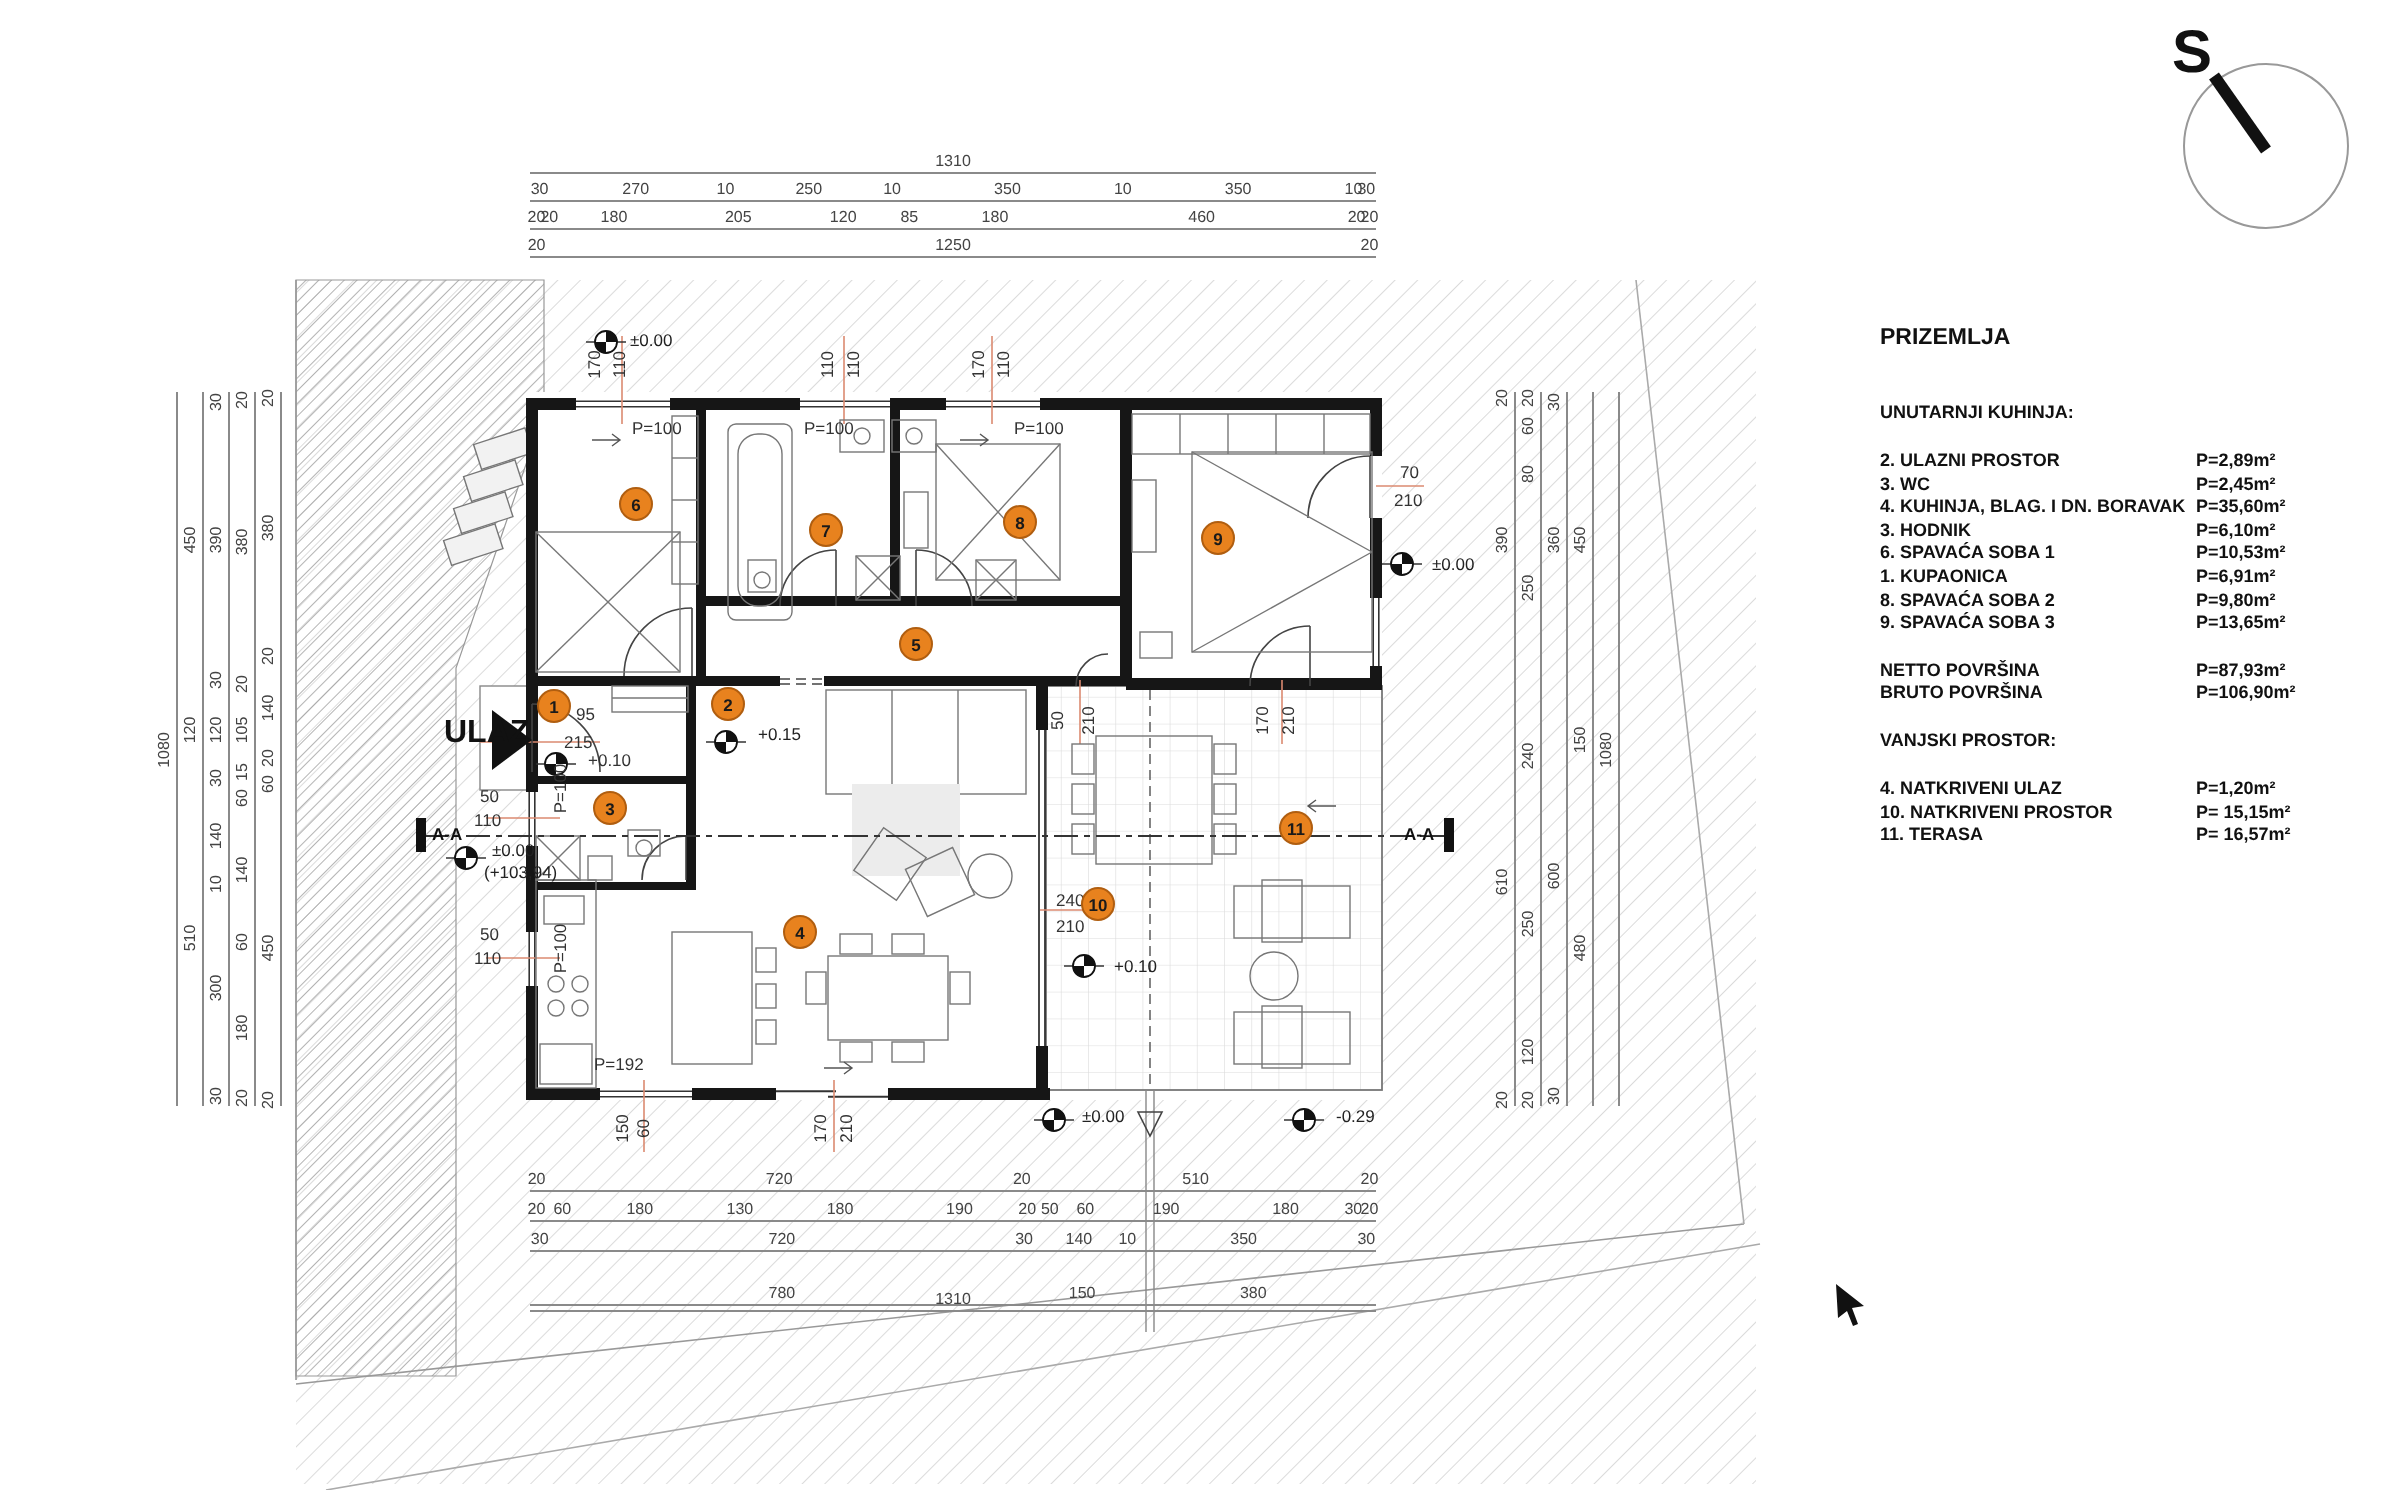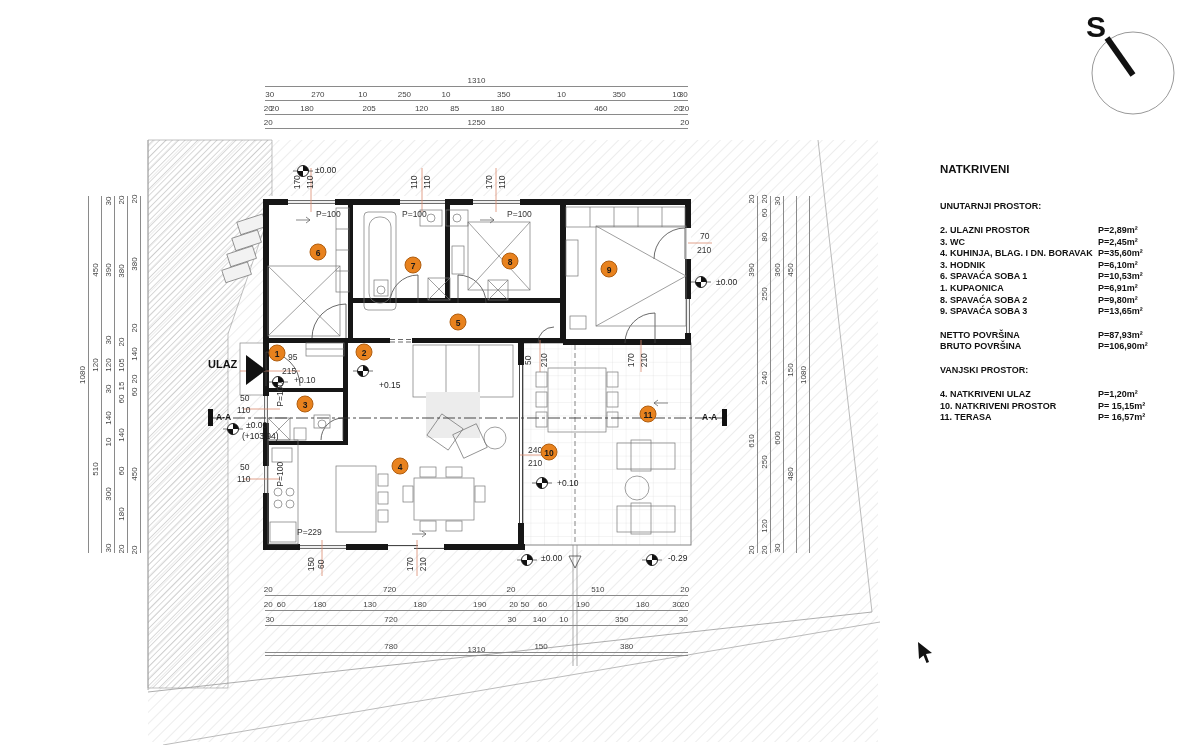--- a/index.html
+++ b/index.html
@@ -417,7 +417,7 @@
   <div class="aa" style="left:702px;top:412px;">A-A</div>
 
   <div id="legend">
-    <div class="h1">NATKRIVENI</div>
+    <div class="h1">PRIZEMLJA</div>
     <div class="h2">UNUTARNJI PROSTOR:</div>
     <div id="legend-interior-rows">
         <div class="lg-row">

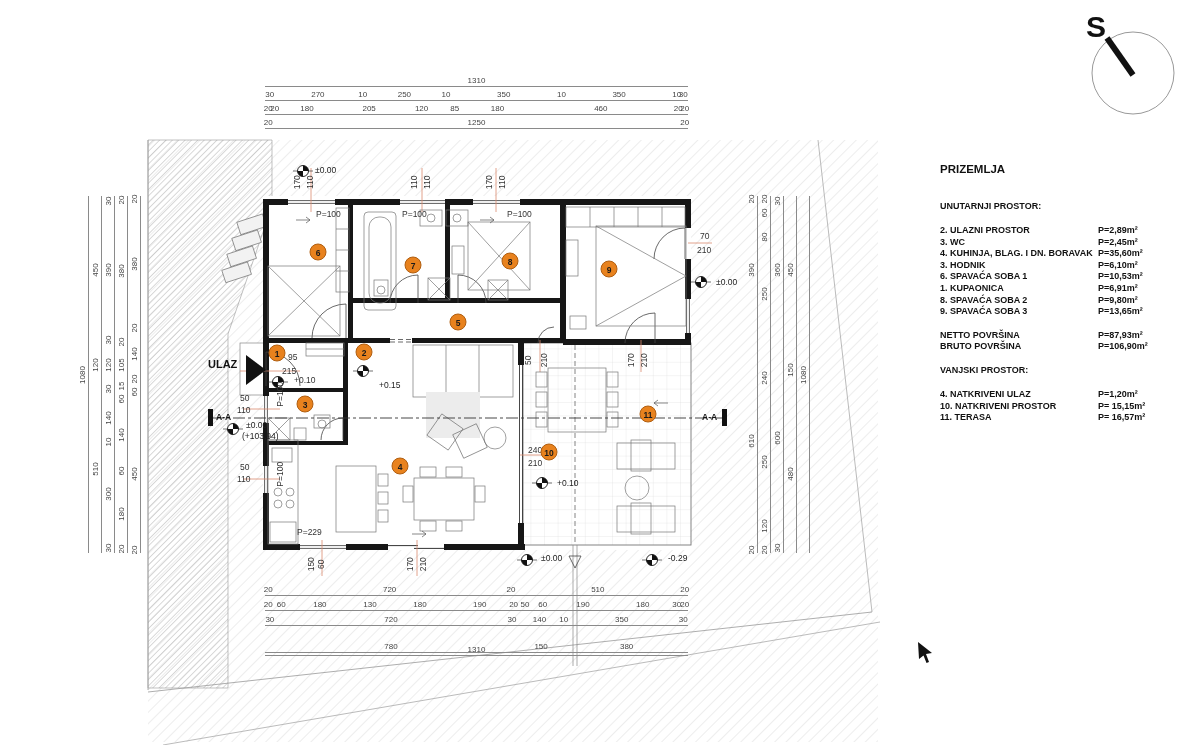--- a/index.html
+++ b/index.html
@@ -418,7 +418,7 @@
 
   <div id="legend">
     <div class="h1">PRIZEMLJA</div>
-    <div class="h2">UNUTARNJI PROSTOR:</div>
+    <div class="h2">UNUTARNJI KUHINJA:</div>
     <div id="legend-interior-rows">
         <div class="lg-row">
           <span>2. ULAZNI PROSTOR</span>

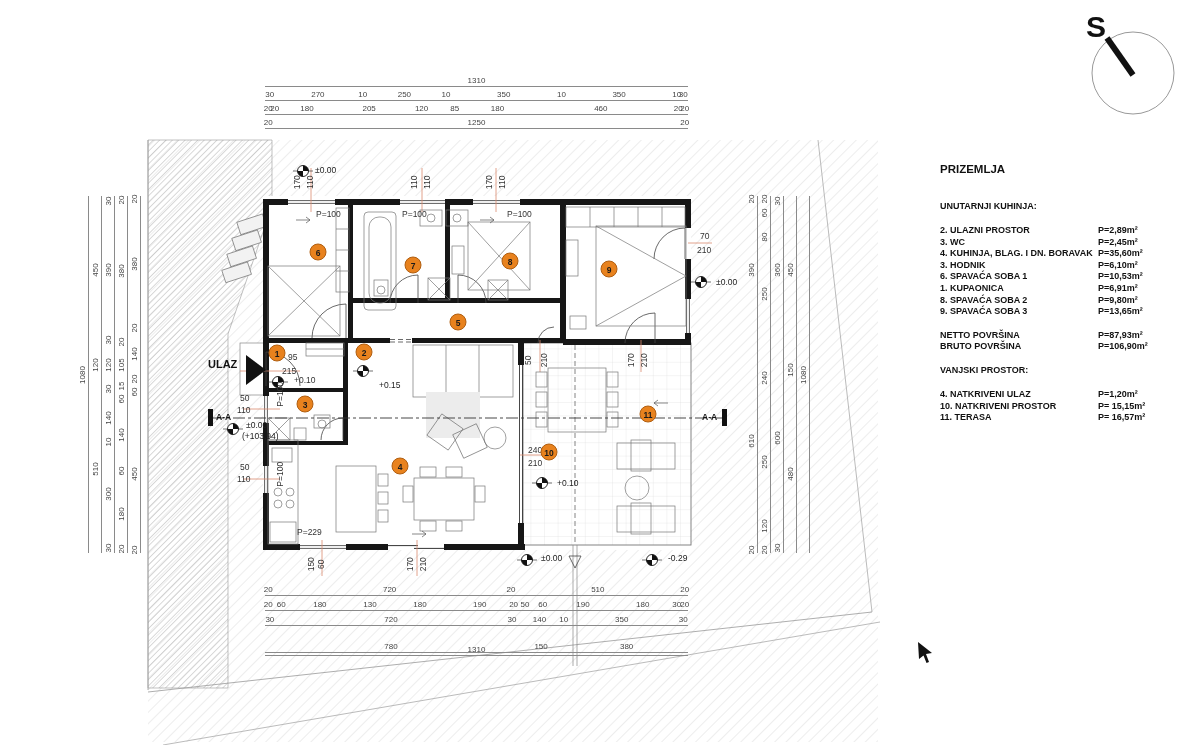--- a/index.html
+++ b/index.html
@@ -31,7 +31,7 @@
   #title-block .t1{font-size:24px;letter-spacing:0.5px;}
   #title-block .t2{font-size:22px;margin-top:4px;}
   #compass-s{position:absolute;left:1086px;top:10px;font-size:30px;font-weight:bold;color:#111;}
-  .ulaz{position:absolute;left:208px;top:358px;font-size:11px;font-weight:bold;color:#111;}
+  .ulaz{position:absolute;left:222px;top:358px;font-size:16px;font-weight:bold;color:#111;}
   .aa{position:absolute;font-size:8.5px;font-weight:bold;color:#111;}
 </style>
 </head>

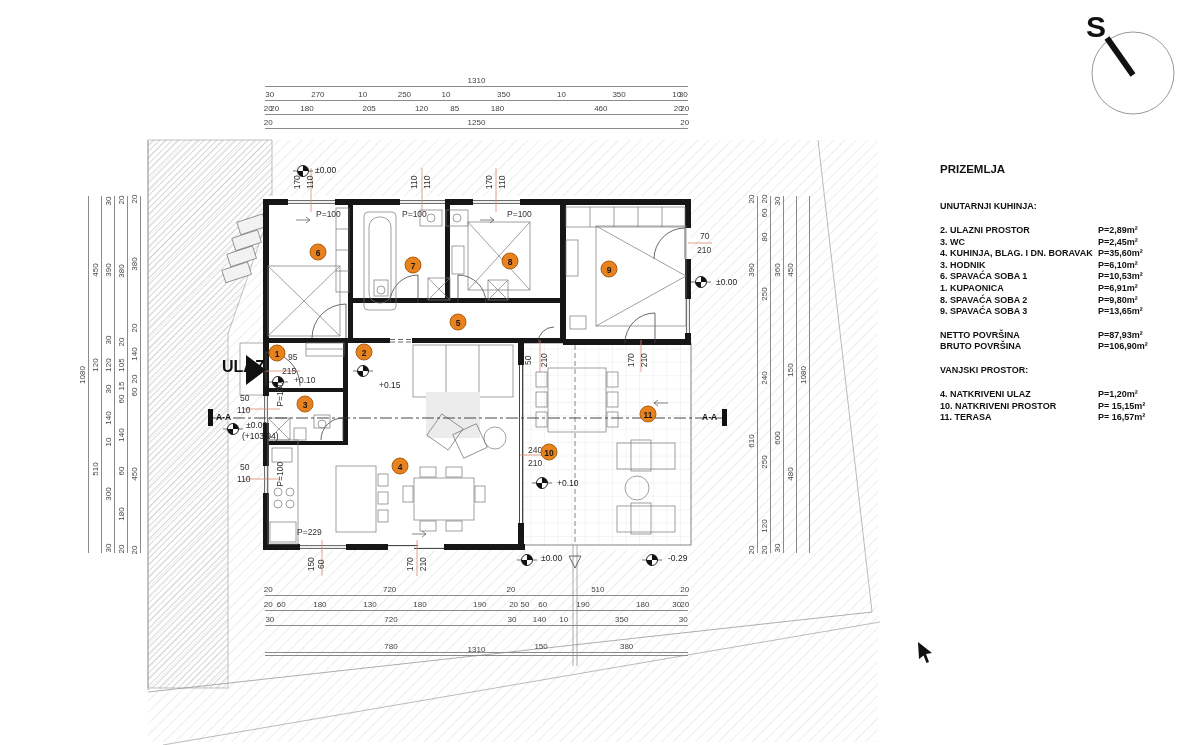--- a/index.html
+++ b/index.html
@@ -376,7 +376,7 @@
 
   <div class="lvl-txt" style="left:315px;top:165px;">±0.00</div>
   <div class="lvl-txt" style="left:716px;top:277px;">±0.00</div>
-  <div class="lvl-txt" style="left:379px;top:380px;">+0.15</div>
+  <div class="lvl-txt" style="left:379px;top:362px;">+0.15</div>
   <div class="lvl-txt" style="left:557px;top:478px;">+0.10</div>
   <div class="lvl-txt" style="left:541px;top:553px;">±0.00</div>
   <div class="lvl-txt" style="left:668px;top:553px;">-0.29</div>

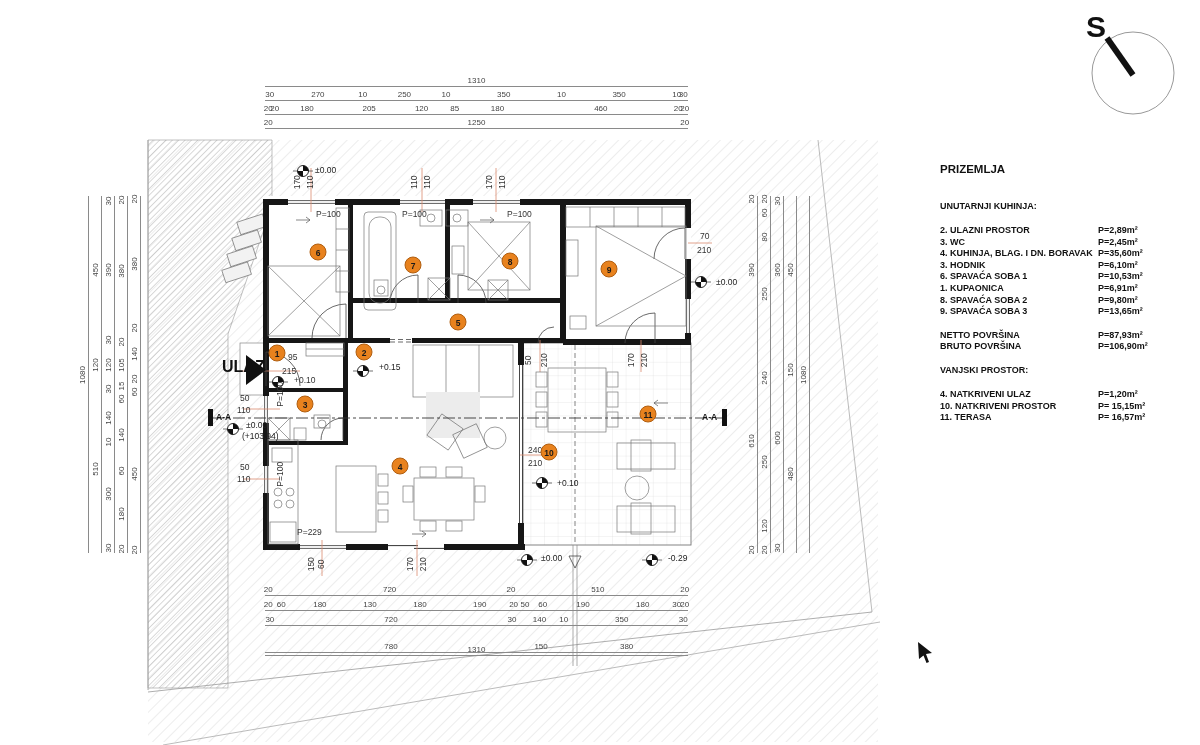--- a/index.html
+++ b/index.html
@@ -388,7 +388,7 @@
   <div class="lbl" style="left:507px;top:210px;">P=100</div>
   <div class="lbl rot" style="left:268px;top:390px;">P=100</div>
   <div class="lbl rot" style="left:268px;top:470px;">P=100</div>
-  <div class="lbl" style="left:297px;top:528px;">P=229</div>
+  <div class="lbl" style="left:297px;top:528px;">P=192</div>
 
   <div class="lbl rot" style="left:290px;top:178px;">170</div>
   <div class="lbl rot" style="left:303px;top:178px;">110</div>

